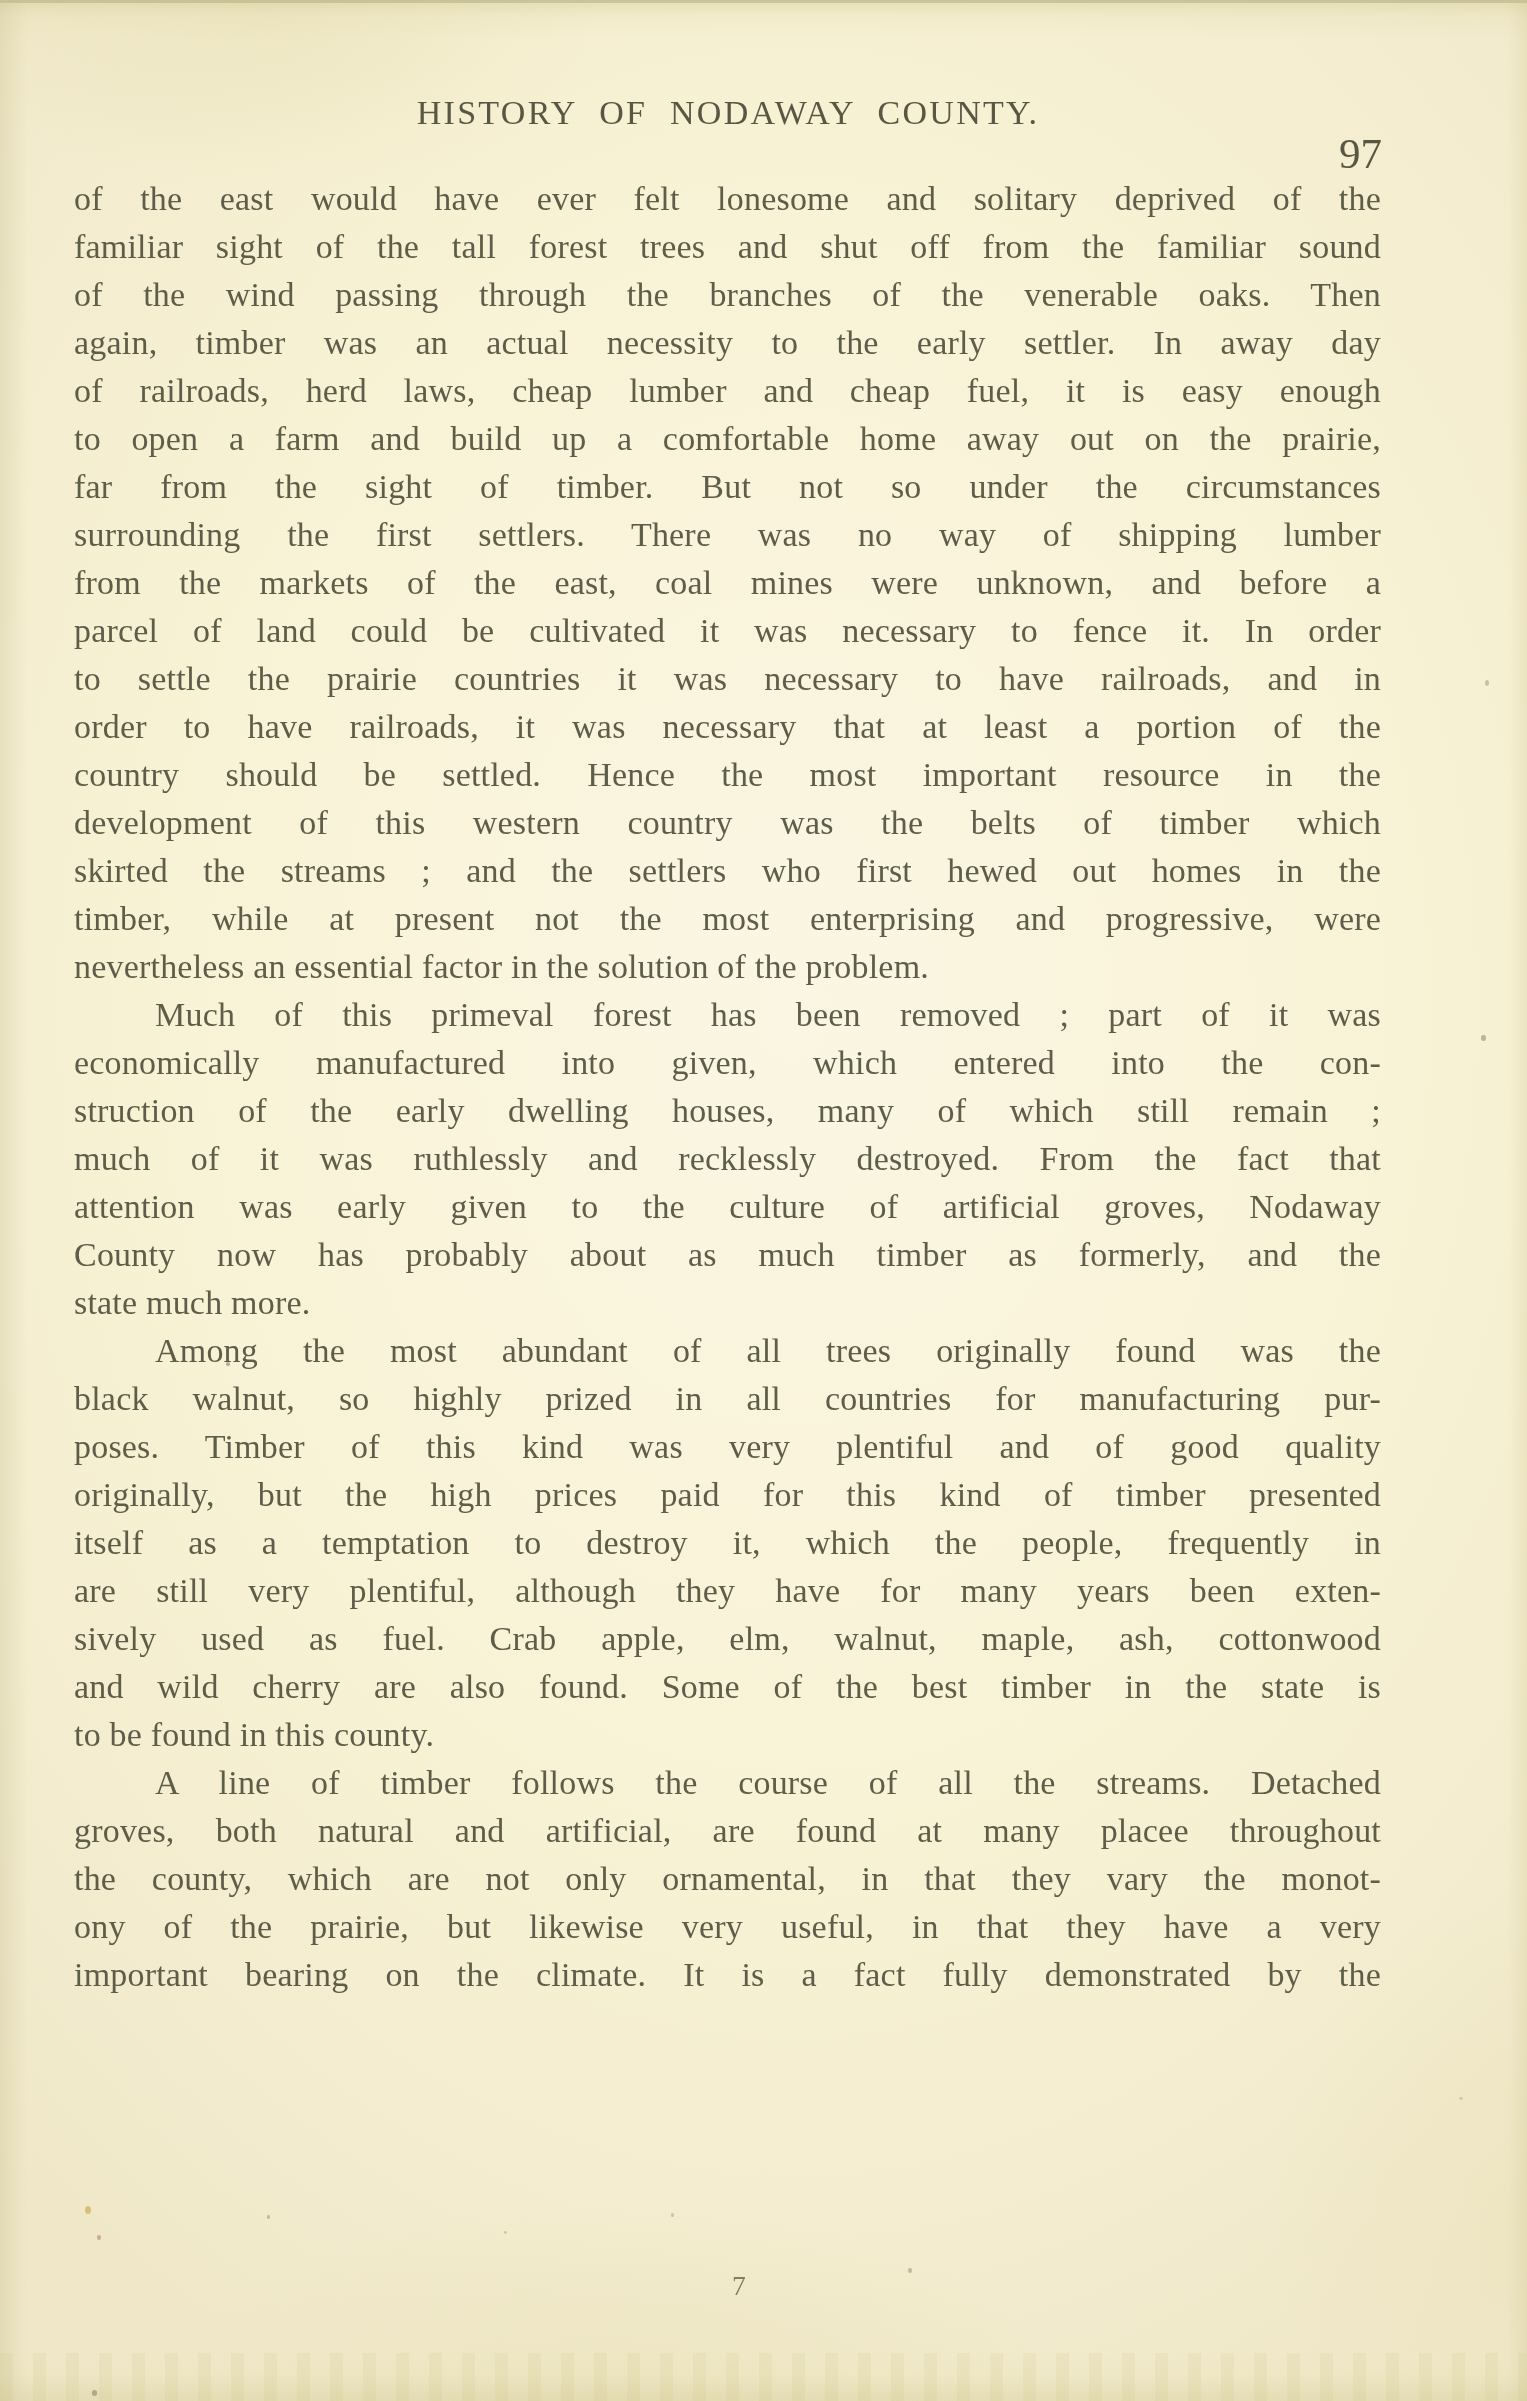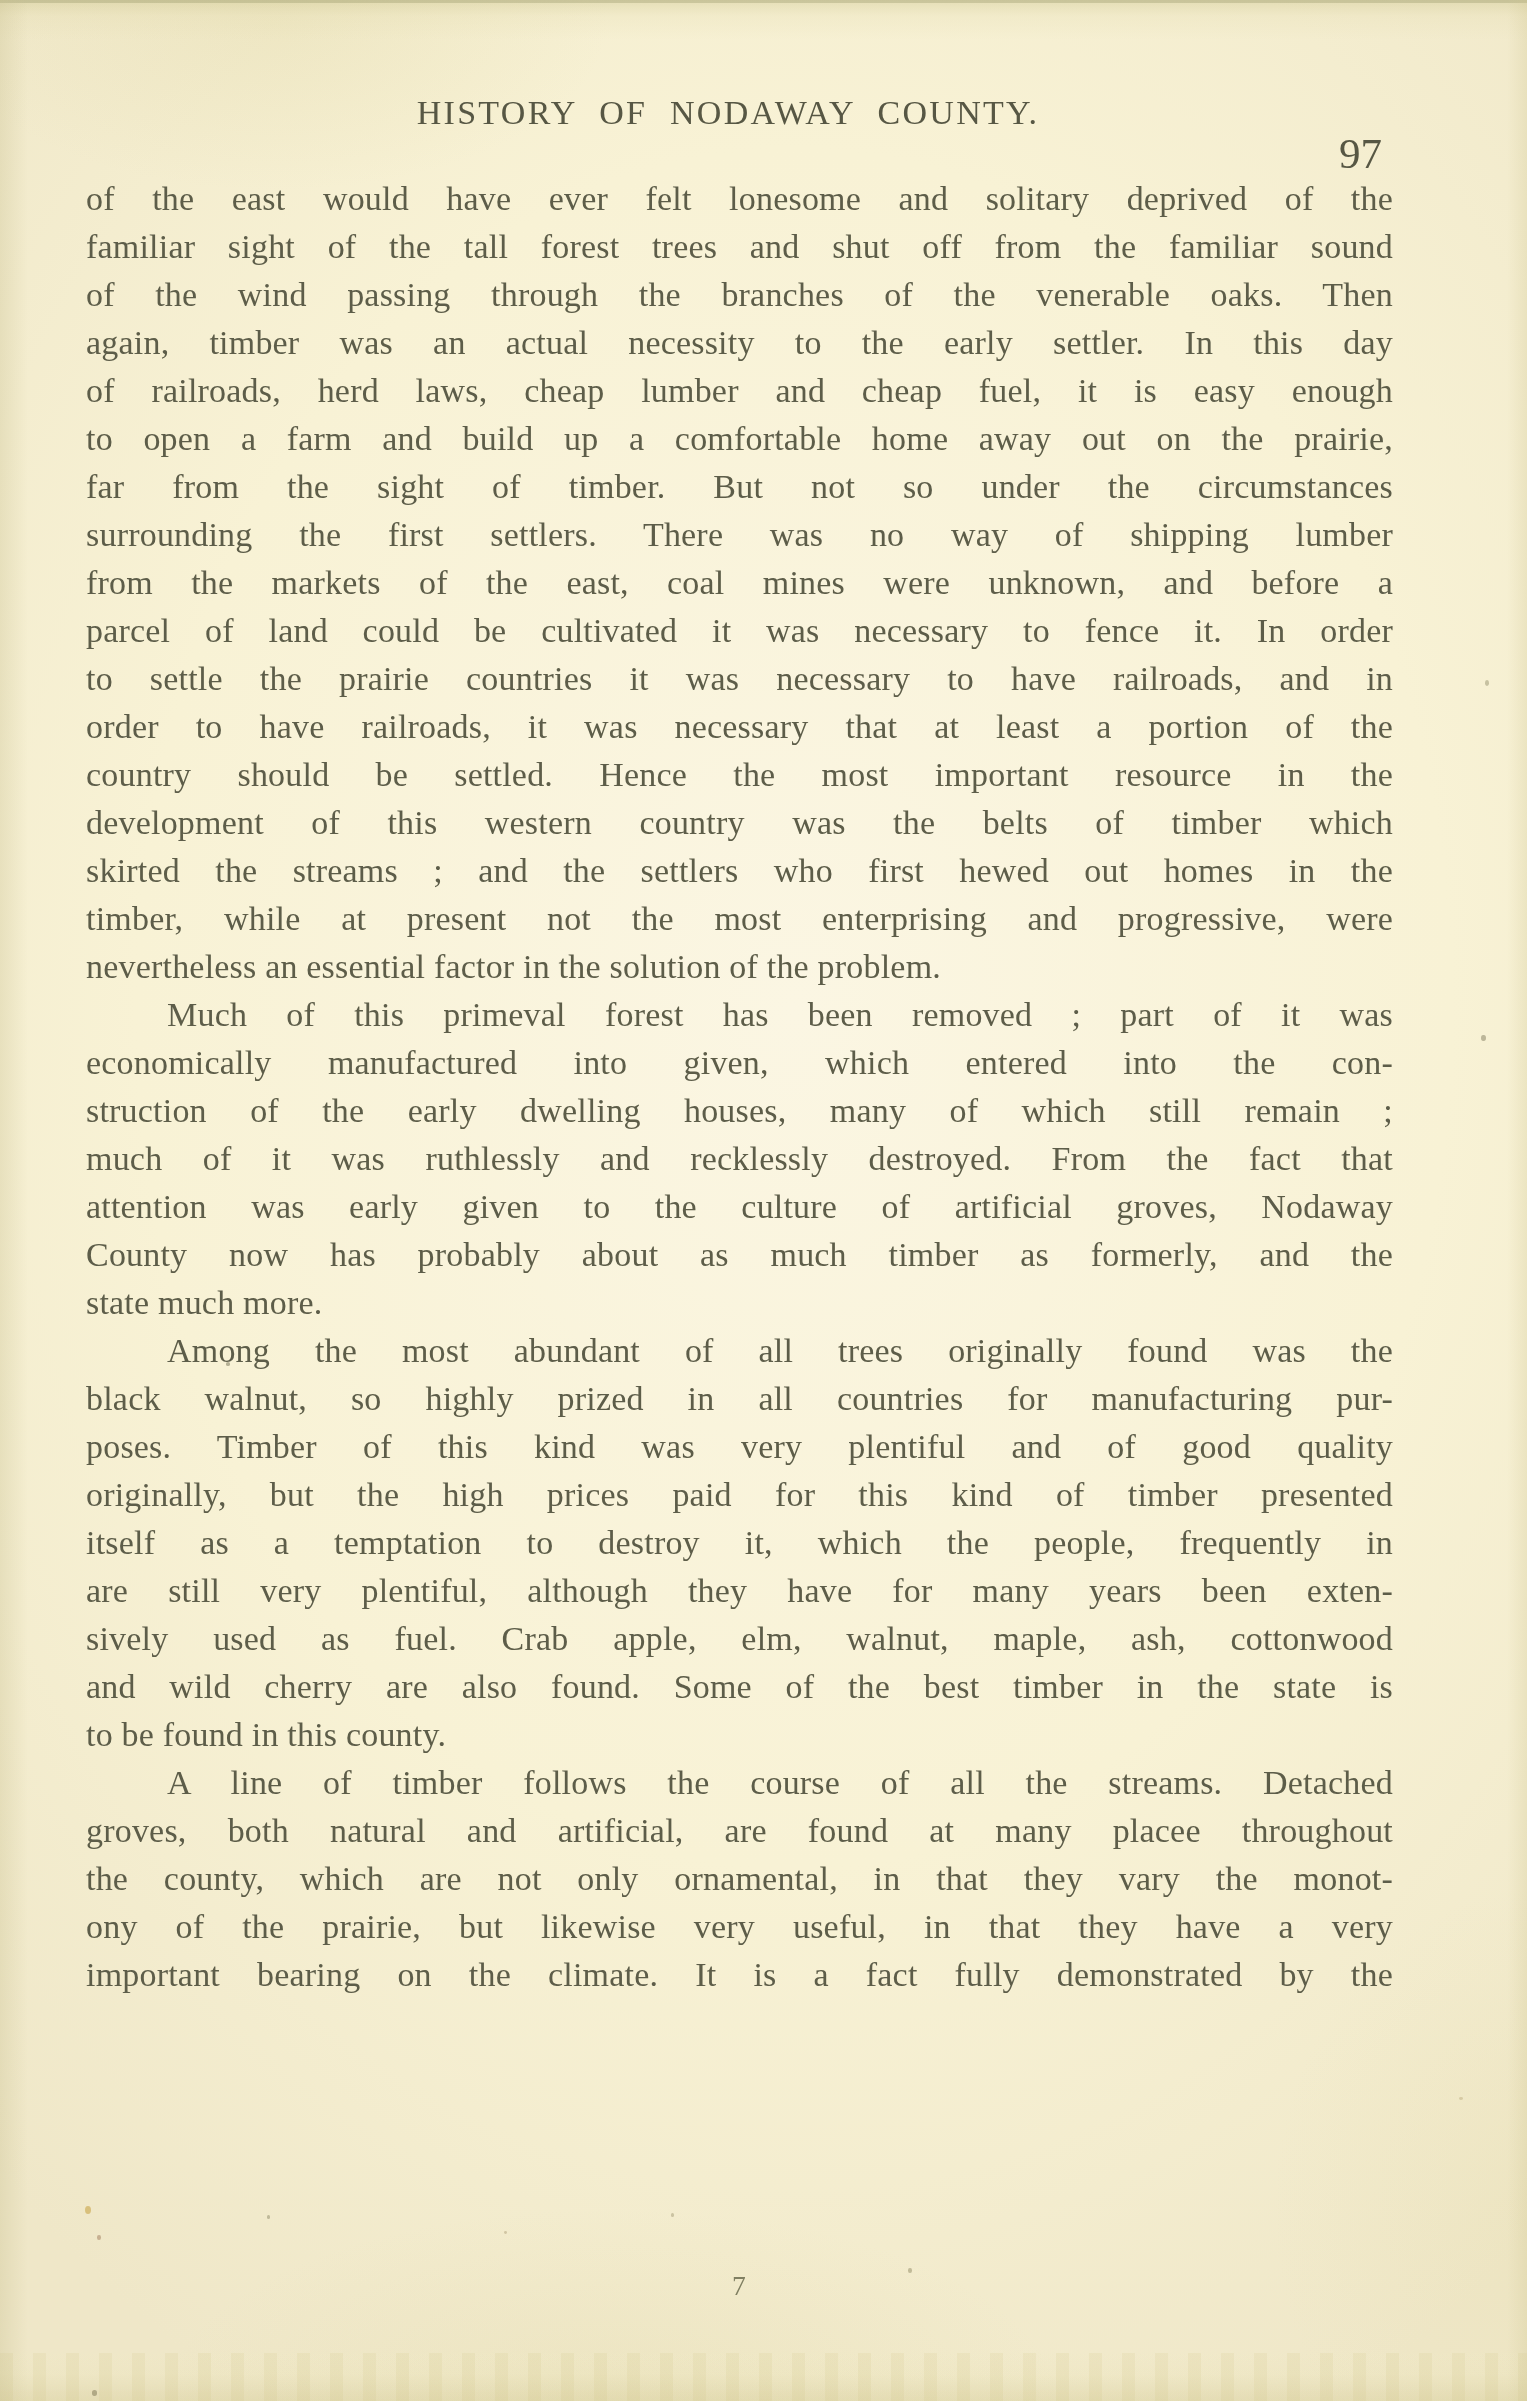--- a/index.html
+++ b/index.html
@@ -81,7 +81,6 @@
     color: var(--ink);
     font-size: 34px;
     letter-spacing: 0.2px;
-    margin-left: 12px;
   }
   .line {
     height: 48px; line-height: 48px;

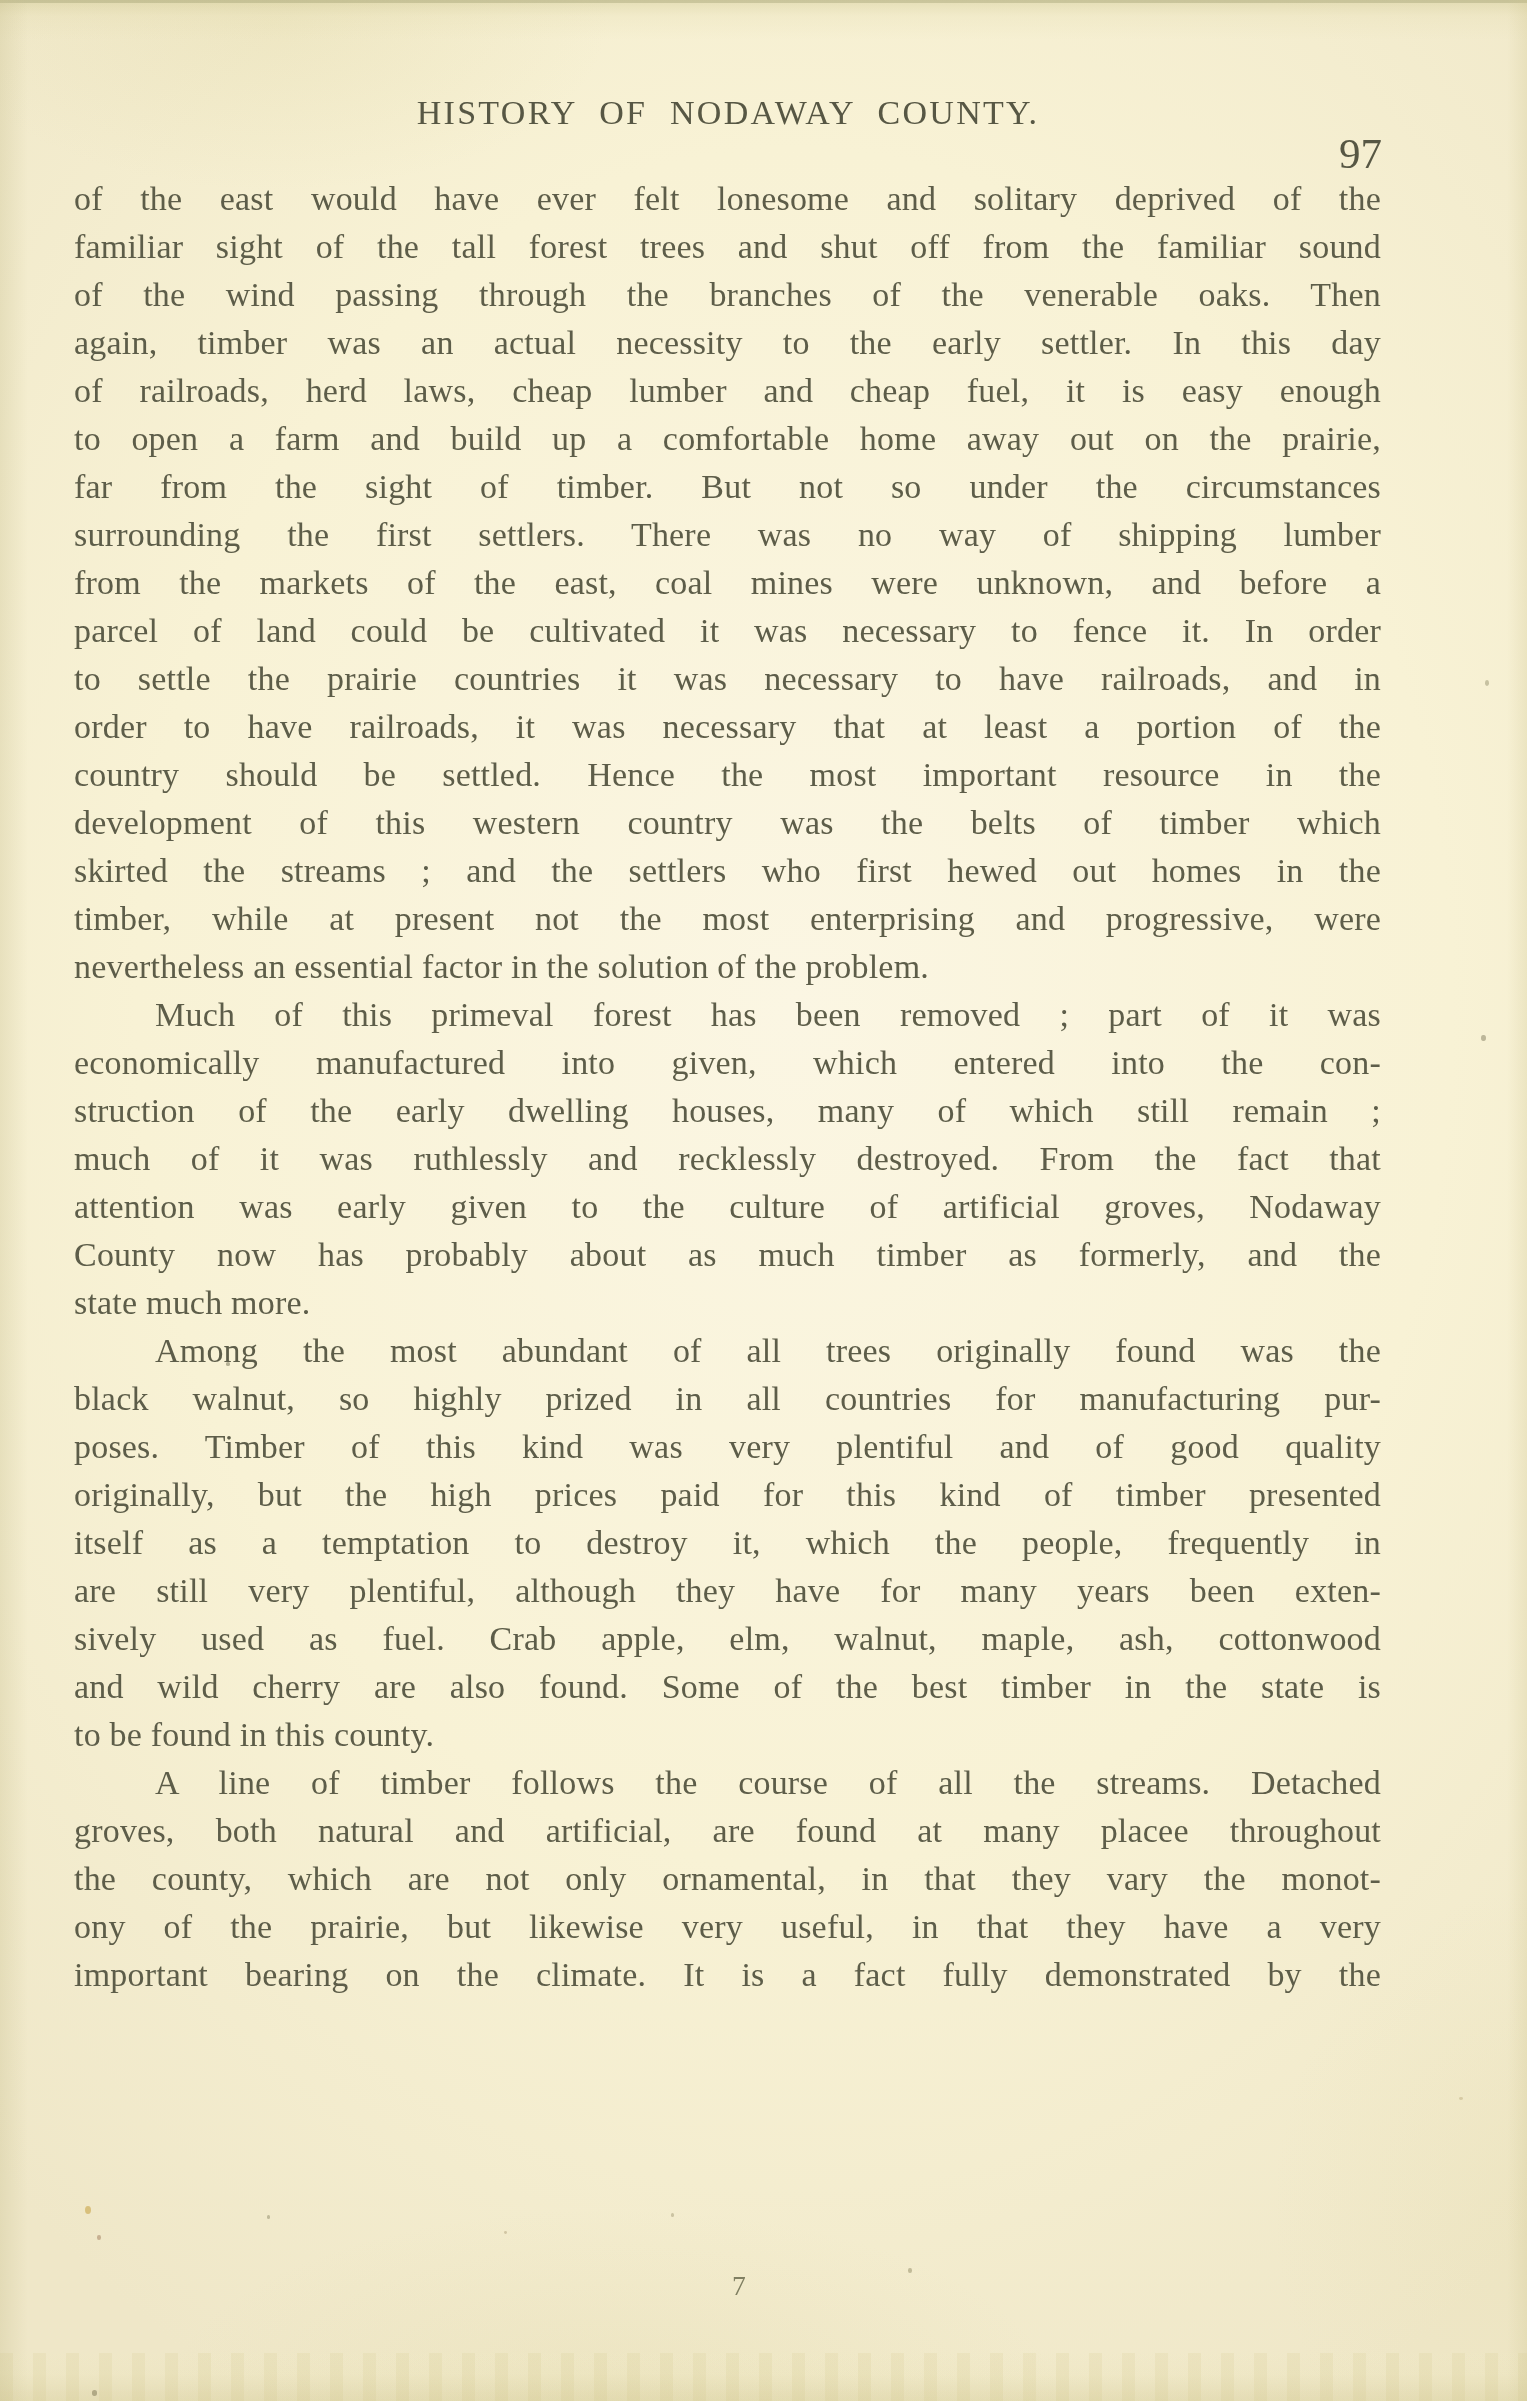--- a/index.html
+++ b/index.html
@@ -118,7 +118,7 @@
     <div class="line">of the east would have ever felt lonesome and solitary deprived of the</div>
     <div class="line">familiar sight of the tall forest trees and shut off from the familiar sound</div>
     <div class="line">of the wind passing through the branches of the venerable oaks.  Then</div>
-    <div class="line">again, timber was an actual necessity to the early settler.  In this day</div>
+    <div class="line">again, timber was an actual necessity to the early settler.  In away day</div>
     <div class="line">of railroads, herd laws, cheap lumber and cheap fuel, it is easy enough</div>
     <div class="line">to open a farm and build up a comfortable home away out on the prairie,</div>
     <div class="line">far from the sight of timber.  But not so under the circumstances</div>

